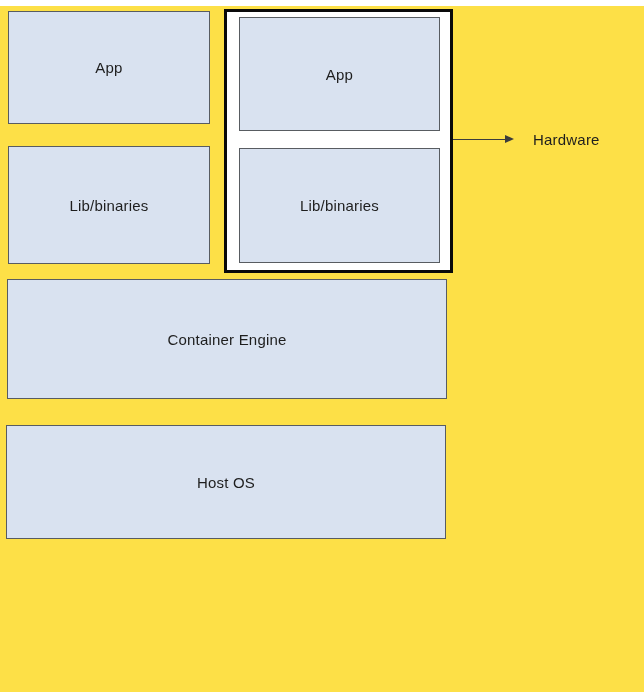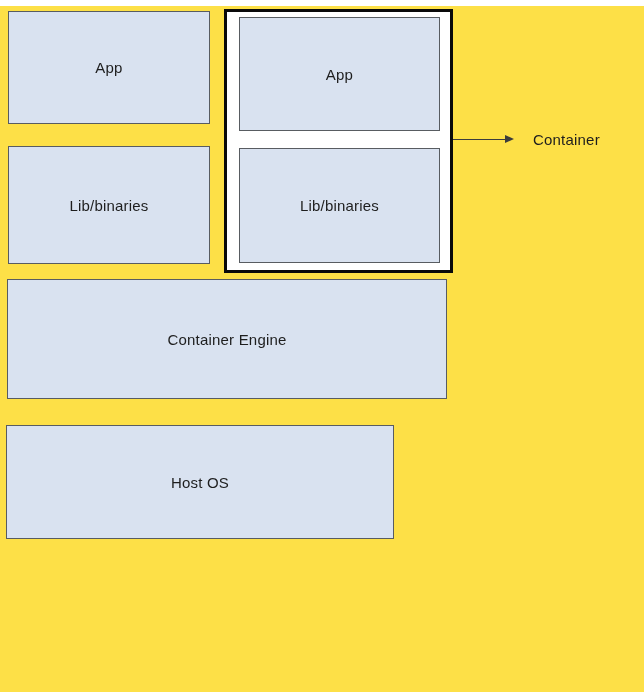--- a/index.html
+++ b/index.html
@@ -100,7 +100,7 @@
     <div class="shaft"></div>
     <div class="head"></div>
   </div>
-  <div class="callout-label">Container</div>
+  <div class="callout-label">Hardware</div>
 
   <div class="box box-engine">
     <span>Container Engine</span>

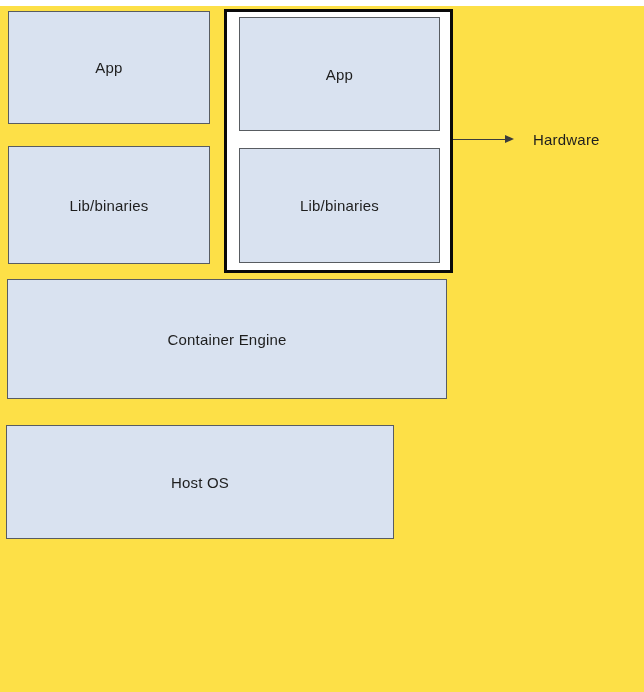--- a/index.html
+++ b/index.html
@@ -43,7 +43,7 @@
   .box-lib-right     { left: 12px;  top: 136px; width: 201px; height: 115px; }
 
   .box-engine        { left: 7px;   top: 273px; width: 440px; height: 120px; }
-  .box-hostos        { left: 6px;   top: 419px; width: 388px; height: 114px; }
+  .box-hostos        { left: 6px;   top: 419px; width: 440px; height: 114px; }
   .box-hardware      { left: 6px;   top: 569px; width: 440px; height: 113px; }
 
   .callout-arrow {

